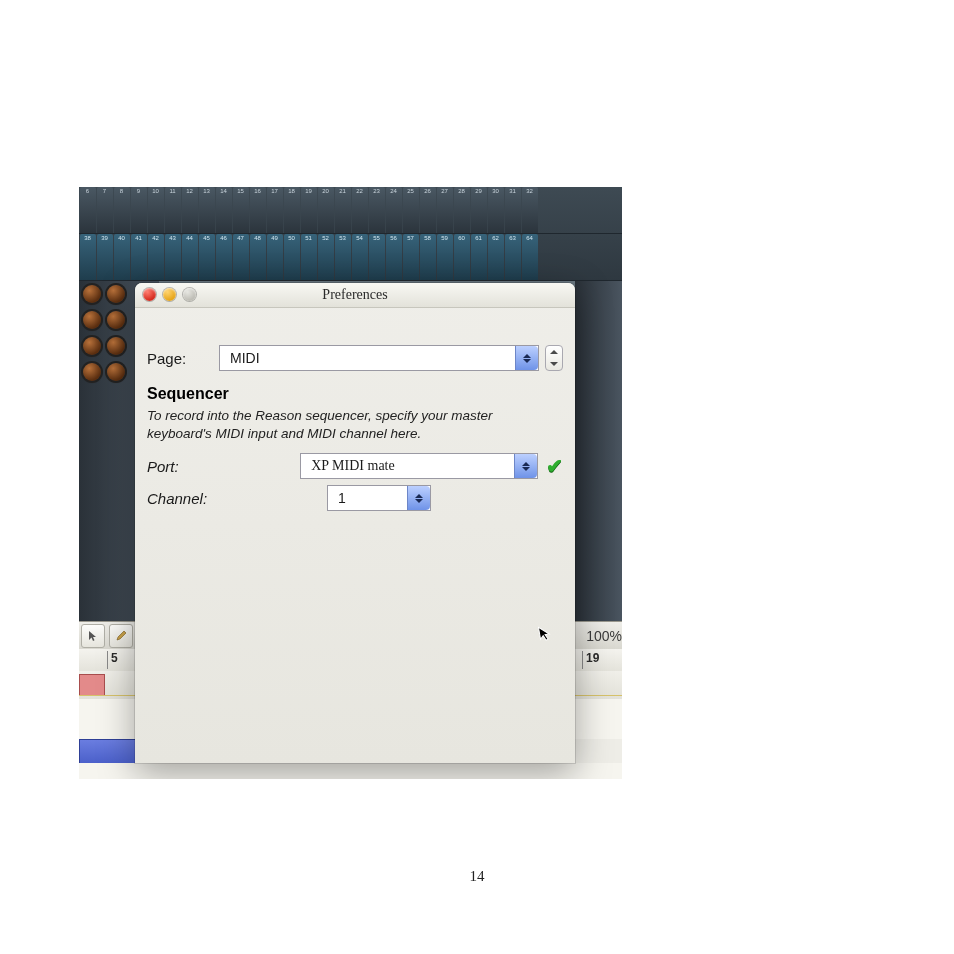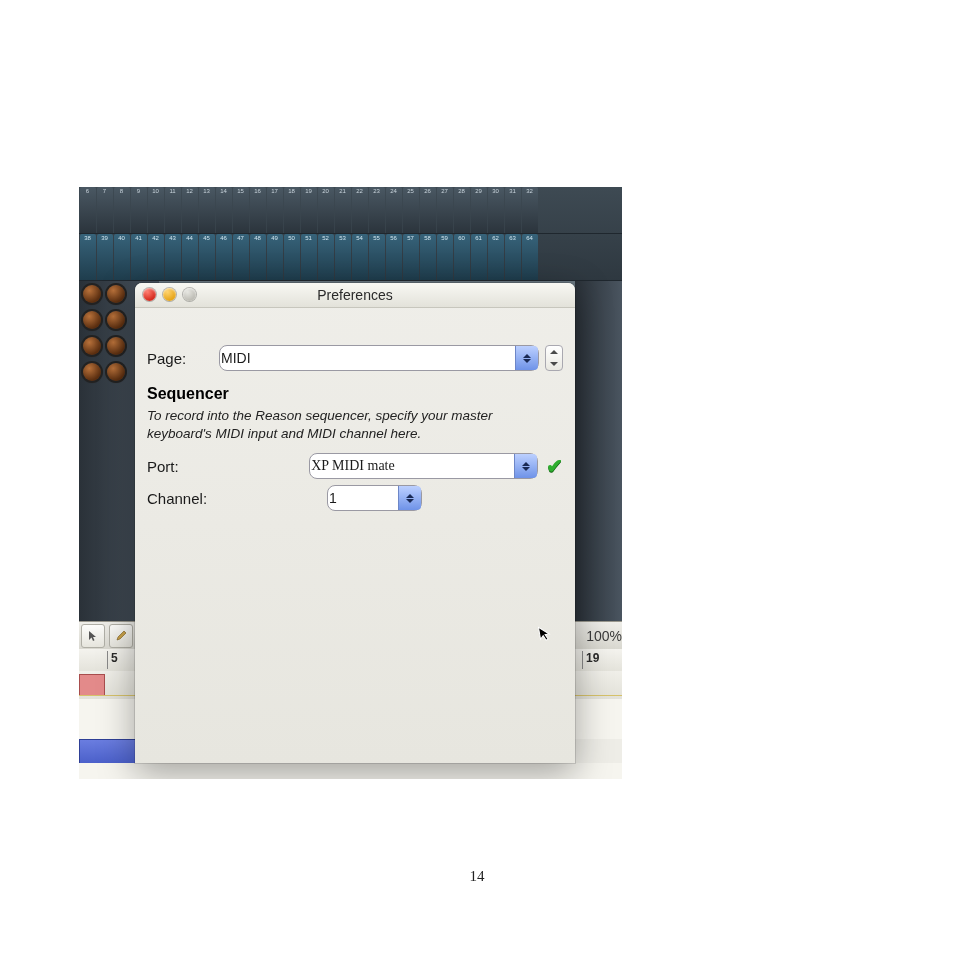--- a/index.html
+++ b/index.html
@@ -40,7 +40,7 @@
   .tl.red{background:radial-gradient(circle at 35% 30%,#ff7d70,#d4281b 70%);}
   .tl.yel{background:radial-gradient(circle at 35% 30%,#ffd36e,#e6a418 70%);}
   .tl.gry{background:radial-gradient(circle at 35% 30%,#e7e7e2,#bdbcb4 70%);}
-  .title{font-size:14px;color:#2a2a2a;}
+  .title{font-size:14px;color:#2a2a2a;font-family:Liberation Serif, serif;}
   .dlg-body{padding:10px 12px 12px 12px;margin-top:21px;}
   .row{display:flex;align-items:center;margin:6px 0;}
   .lbl{width:72px;font-size:15px;color:#1a1a1a;}

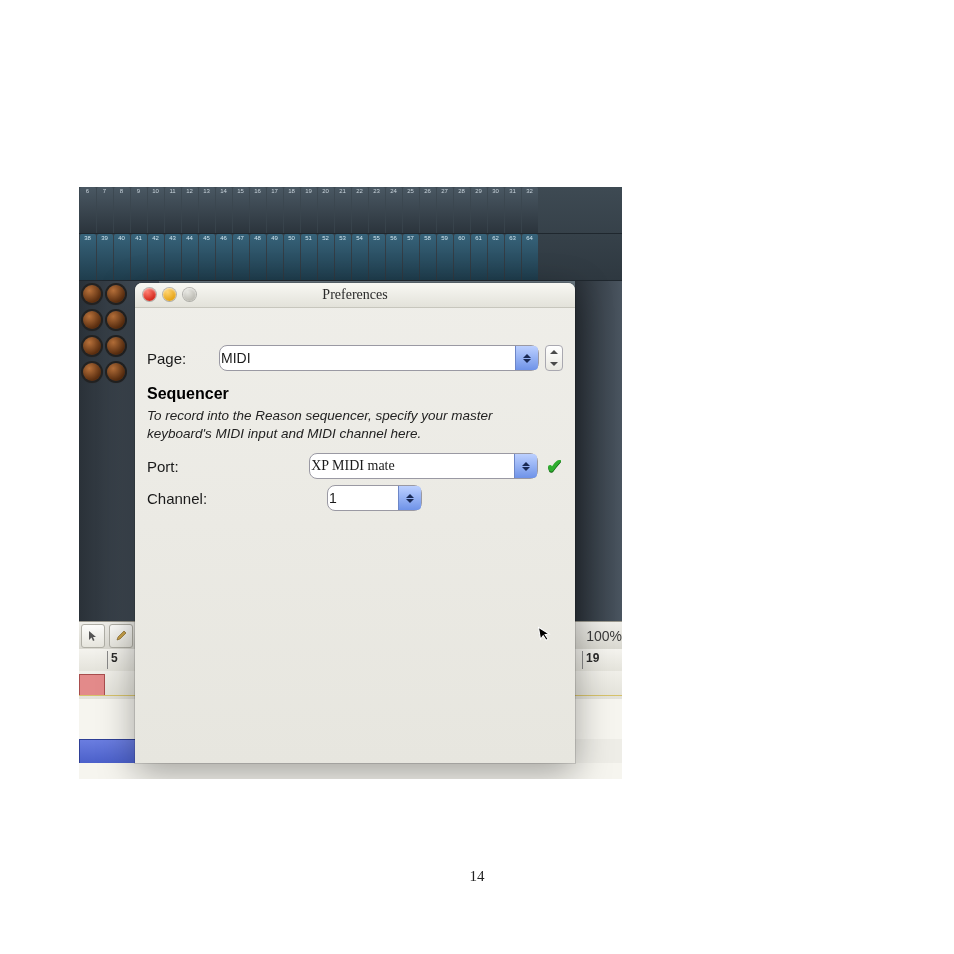--- a/index.html
+++ b/index.html
@@ -45,7 +45,7 @@
   .row{display:flex;align-items:center;margin:6px 0;}
   .lbl{width:72px;font-size:15px;color:#1a1a1a;}
   .lbl.wide{width:180px;}
-  .select{flex:1;height:24px;background:#fff;border:1px solid #9a99a3;border-radius:8px;display:flex;align-items:center;position:relative;padding:0 26px 0 1px;font-size:14px;color:#1a1a1a;box-shadow:0 1px 0 rgba(255,255,255,.7) inset;}
+  .select{flex:1;height:24px;background:#fff;border:1px solid #9a99a3;border-radius:0;display:flex;align-items:center;position:relative;padding:0 26px 0 10px;font-size:14px;color:#1a1a1a;box-shadow:0 1px 0 rgba(255,255,255,.7) inset;}
   .select .cap{position:absolute;right:0;top:0;width:22px;height:100%;border-left:1px solid #6d86c7;border-radius:0 4px 4px 0;background:linear-gradient(#bcd0ff,#6f93e8);display:flex;flex-direction:column;align-items:center;justify-content:center;gap:1px;}
   .tri{width:0;height:0;border-left:4px solid transparent;border-right:4px solid transparent;}
   .tri.up{border-bottom:4px solid #1a2a55;}

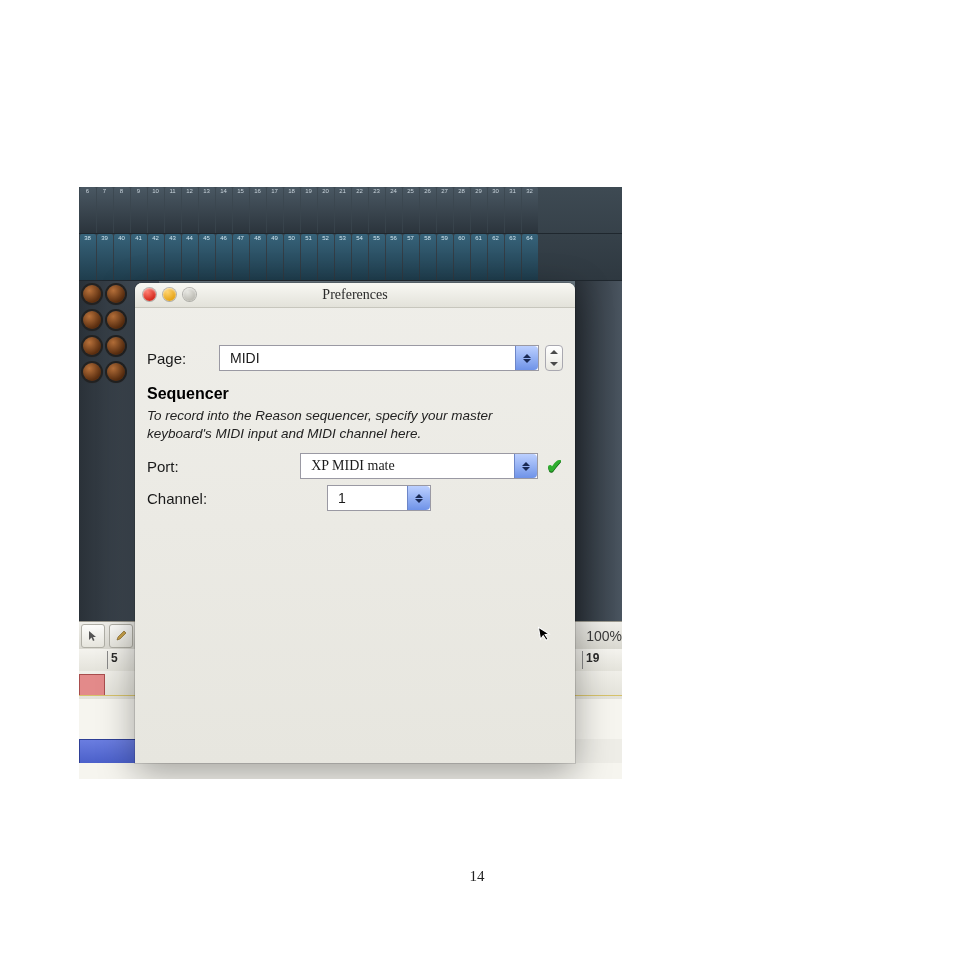--- a/index.html
+++ b/index.html
@@ -44,7 +44,7 @@
   .dlg-body{padding:10px 12px 12px 12px;margin-top:21px;}
   .row{display:flex;align-items:center;margin:6px 0;}
   .lbl{width:72px;font-size:15px;color:#1a1a1a;}
-  .lbl.wide{width:180px;}
+  .lbl.wide{width:180px;font-style:italic;}
   .select{flex:1;height:24px;background:#fff;border:1px solid #9a99a3;border-radius:0;display:flex;align-items:center;position:relative;padding:0 26px 0 10px;font-size:14px;color:#1a1a1a;box-shadow:0 1px 0 rgba(255,255,255,.7) inset;}
   .select .cap{position:absolute;right:0;top:0;width:22px;height:100%;border-left:1px solid #6d86c7;border-radius:0 4px 4px 0;background:linear-gradient(#bcd0ff,#6f93e8);display:flex;flex-direction:column;align-items:center;justify-content:center;gap:1px;}
   .tri{width:0;height:0;border-left:4px solid transparent;border-right:4px solid transparent;}

